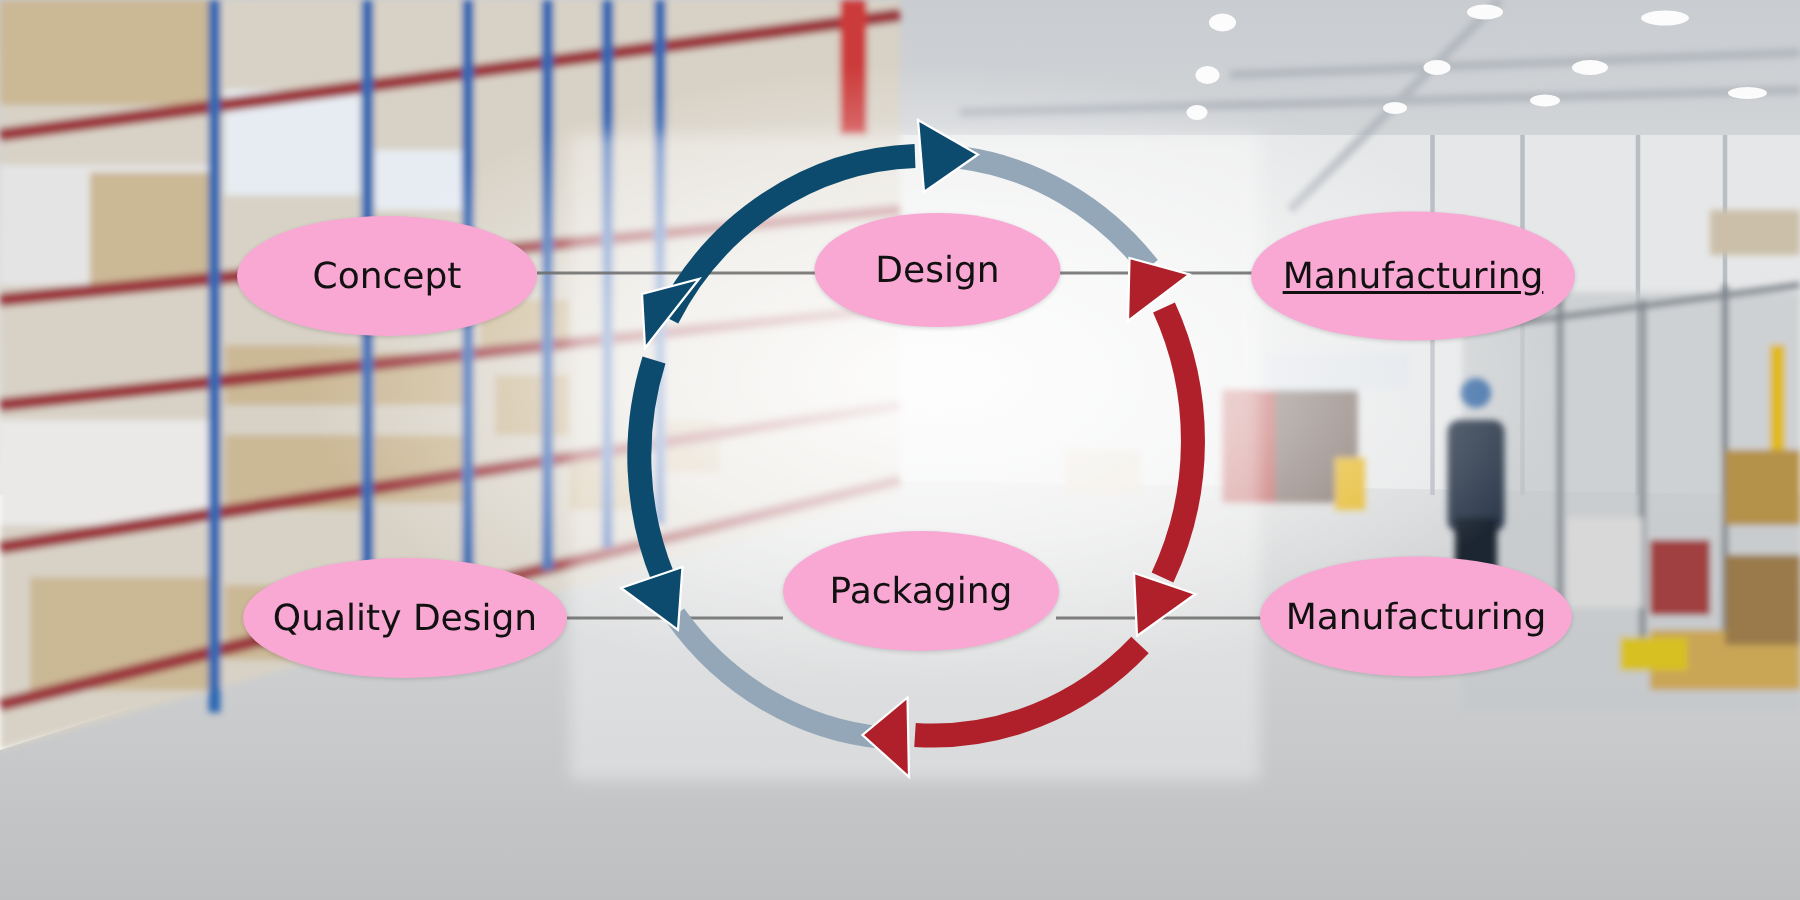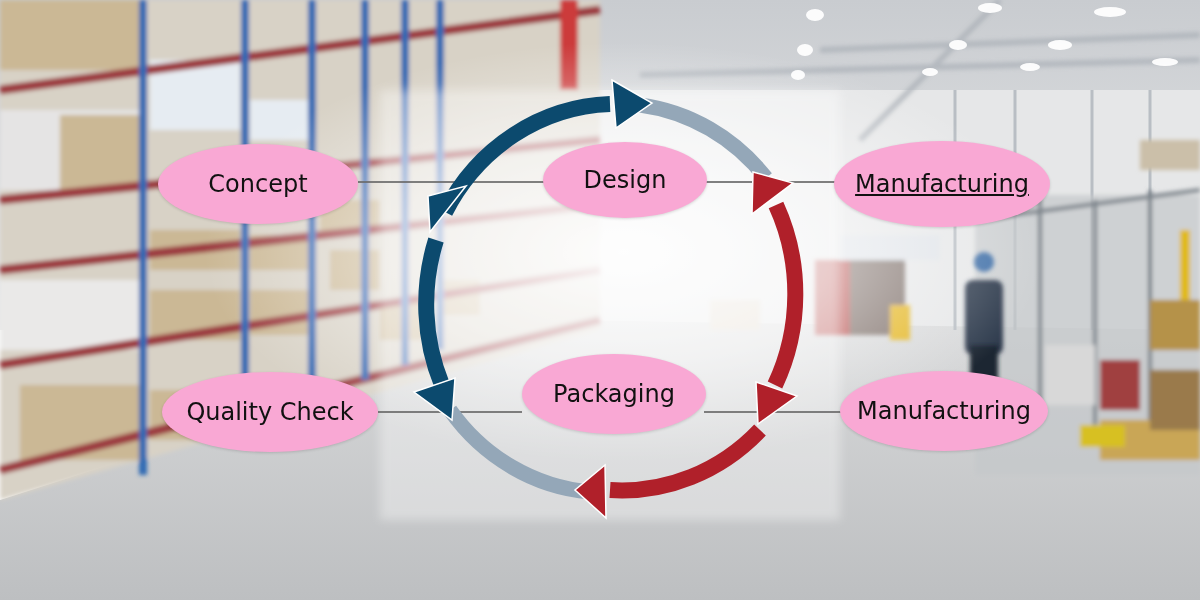--- a/index.html
+++ b/index.html
@@ -188,7 +188,7 @@
   <span>Manufacturing</span>
 </div>
 <div class="node" style="left:162px; top:372px; width:216px; height:80px;">
-  <span>Quality Check</span>
+  <span>Quality Design</span>
 </div>
 <div class="node" style="left:522px; top:354px; width:184px; height:80px;">
   <span>Packaging</span>

